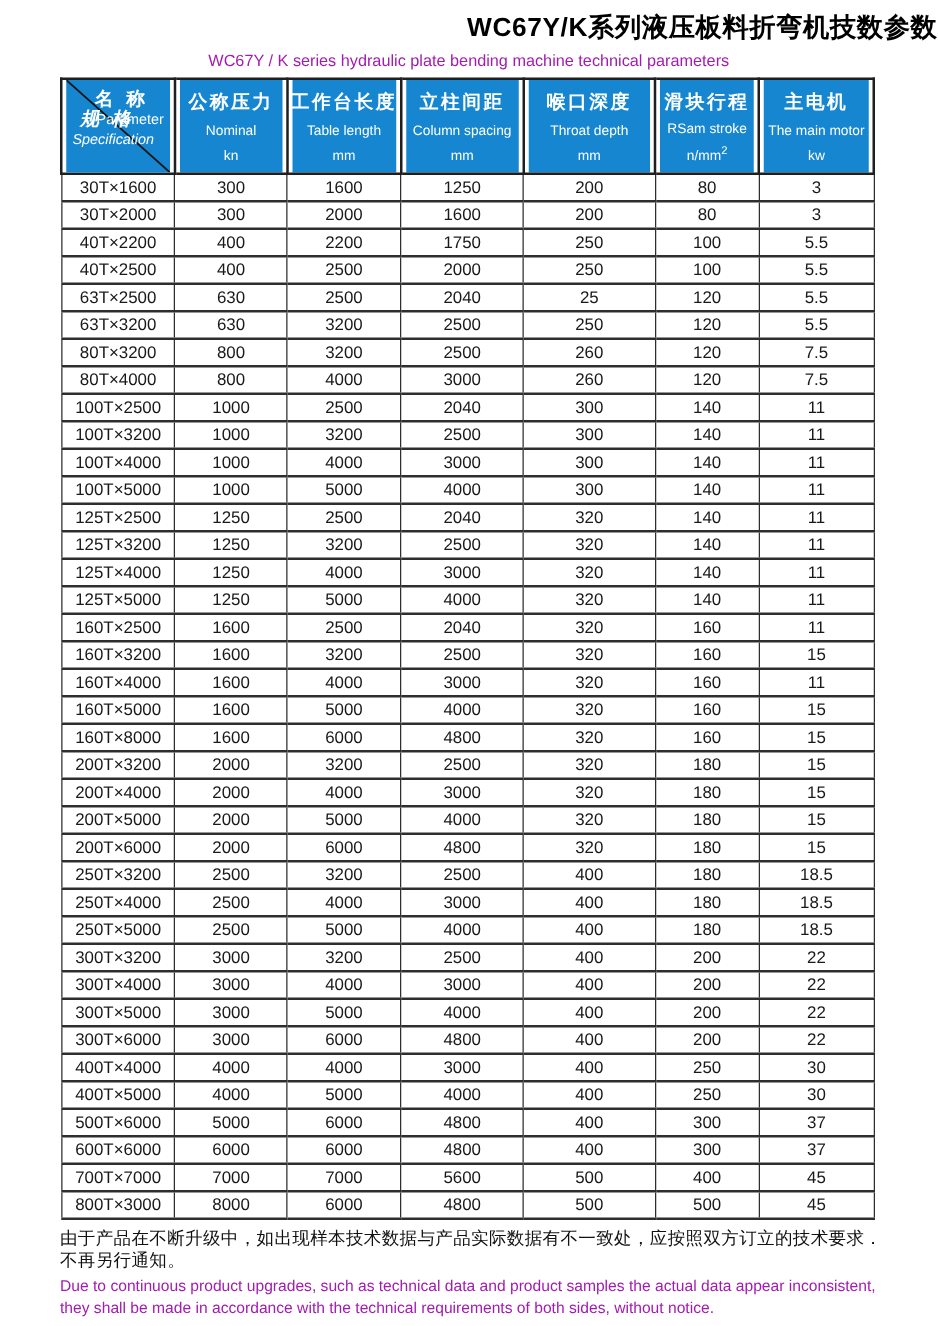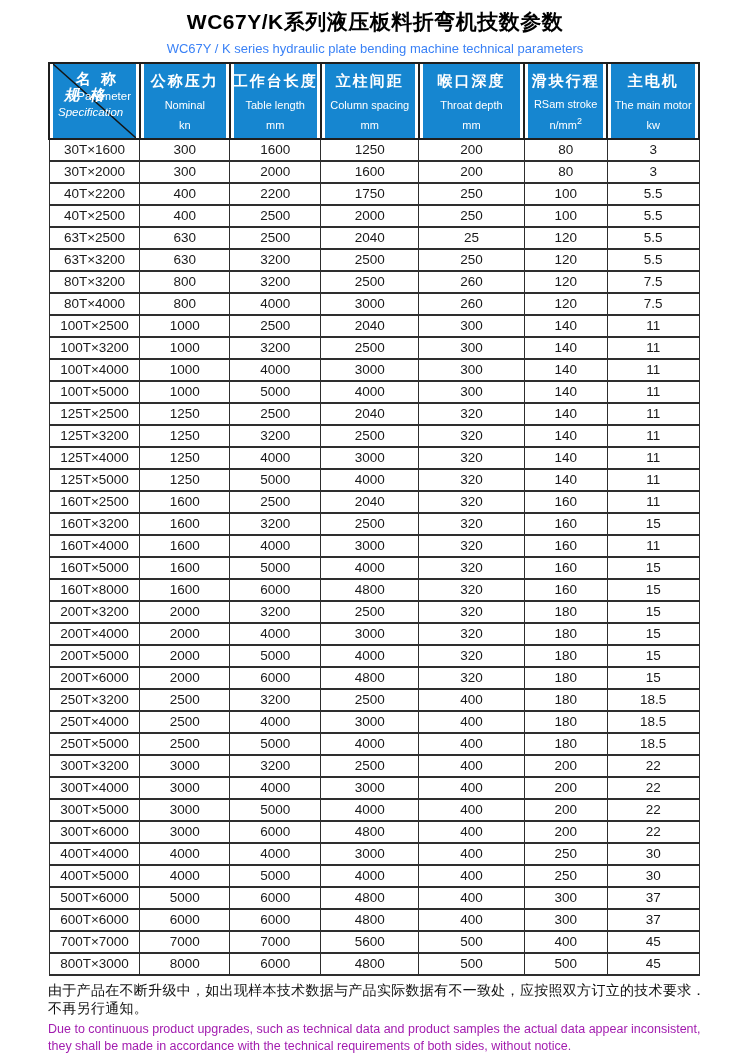--- a/index.html
+++ b/index.html
@@ -11,7 +11,7 @@
     color: #1a1a1a; overflow: hidden;
   }
   .title {
-    margin: 8px 0 0 0; text-align: center;
+    margin: 8px 0 0 0; text-align: right;
     font-size: 21px; font-weight: bold; color: #000; letter-spacing: 0.5px;
   }
   .subtitle {

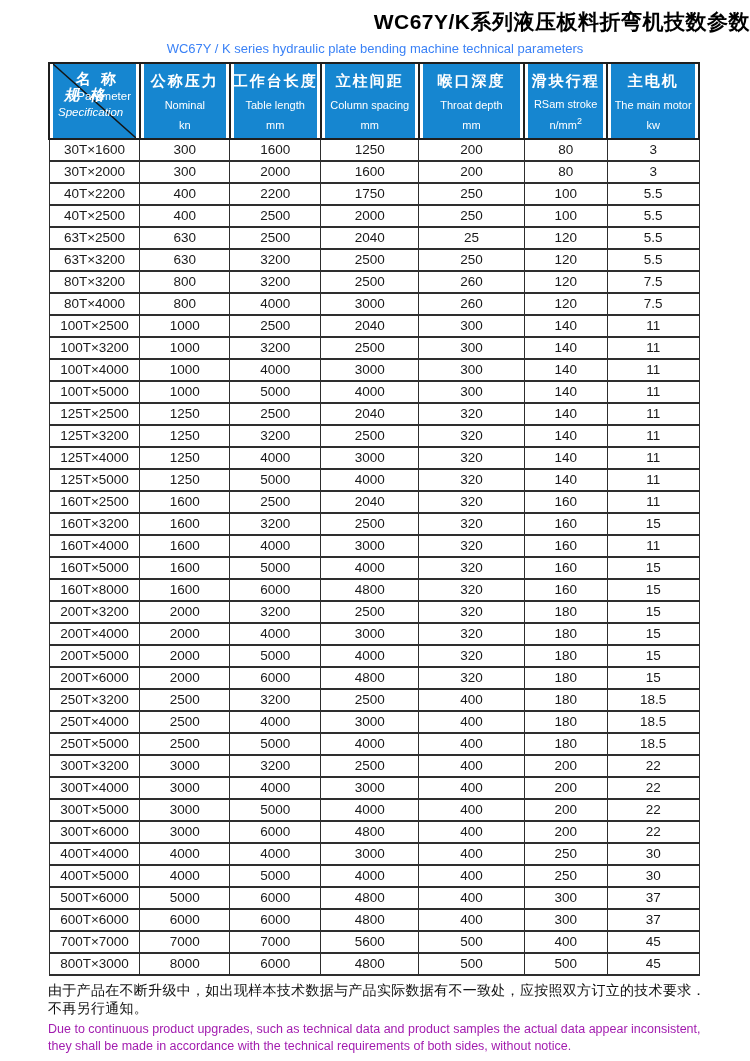--- a/index.html
+++ b/index.html
@@ -16,7 +16,7 @@
   }
   .subtitle {
     margin-top: 5px; text-align: center;
-    font-size: 13px; color: #3b82f6;
+    font-size: 13px; color: #a21caf;
   }
   table.params {
     width: 652px; margin: 6px 0 0 48px;

